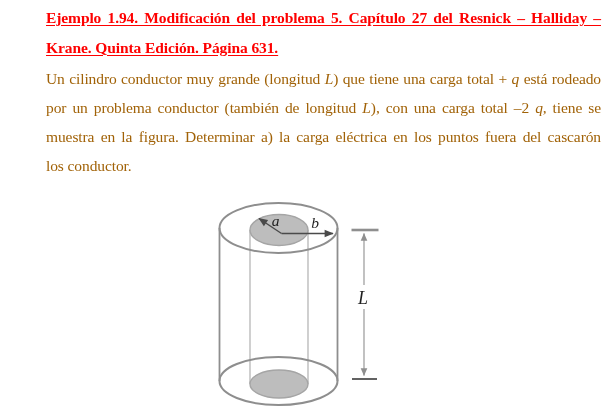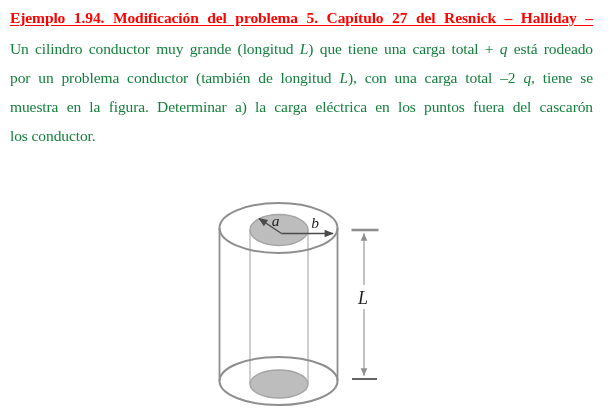--- a/index.html
+++ b/index.html
@@ -17,8 +17,9 @@
   .page {
     position: absolute;
     inset: 0;
-    padding: 3px 18px 0 10px;
+    padding: 3px 10px 0 10px;
     box-sizing: border-box;
+    margin-left: 36px;
   }
   .title {
     font-weight: bold;

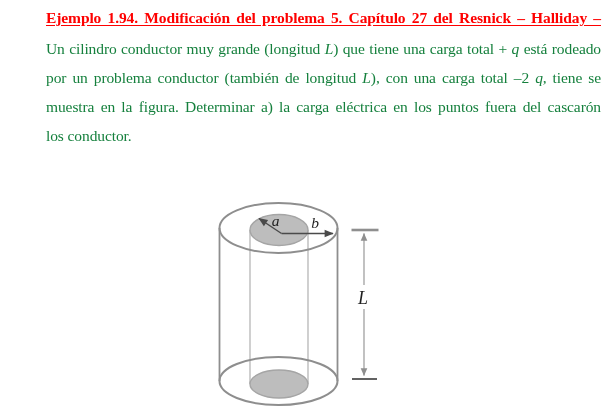--- a/index.html
+++ b/index.html
@@ -66,6 +66,7 @@
 
   <div class="title" style="color: rgb(254, 0, 0);">
     <div class="line jline">Ejemplo 1.94. Modificación del problema 5. Capítulo 27 del Resnick – Halliday –</div>
+    <div class="line lline">Krane. Quinta Edición. Página 631.</div>
   </div>
 
   <div class="para">

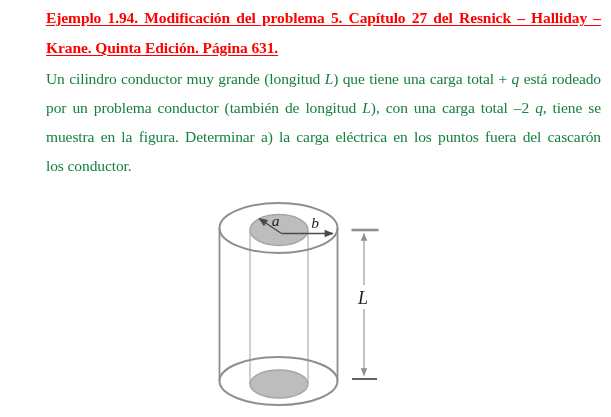--- a/index.html
+++ b/index.html
@@ -32,7 +32,7 @@
     text-underline-offset: 2px;
   }
   .para {
-    color: #15803d;
+    color: #a16207;
     font-size: 15.5px;
     line-height: 29px;
     letter-spacing: -0.1px;

